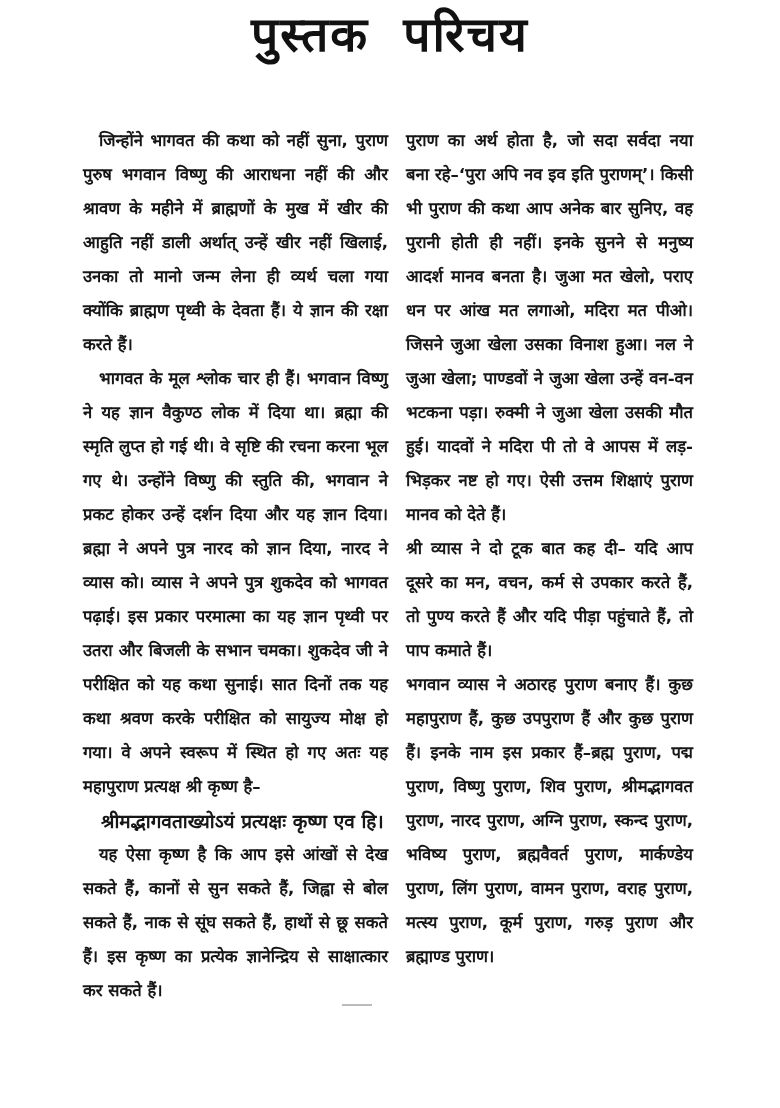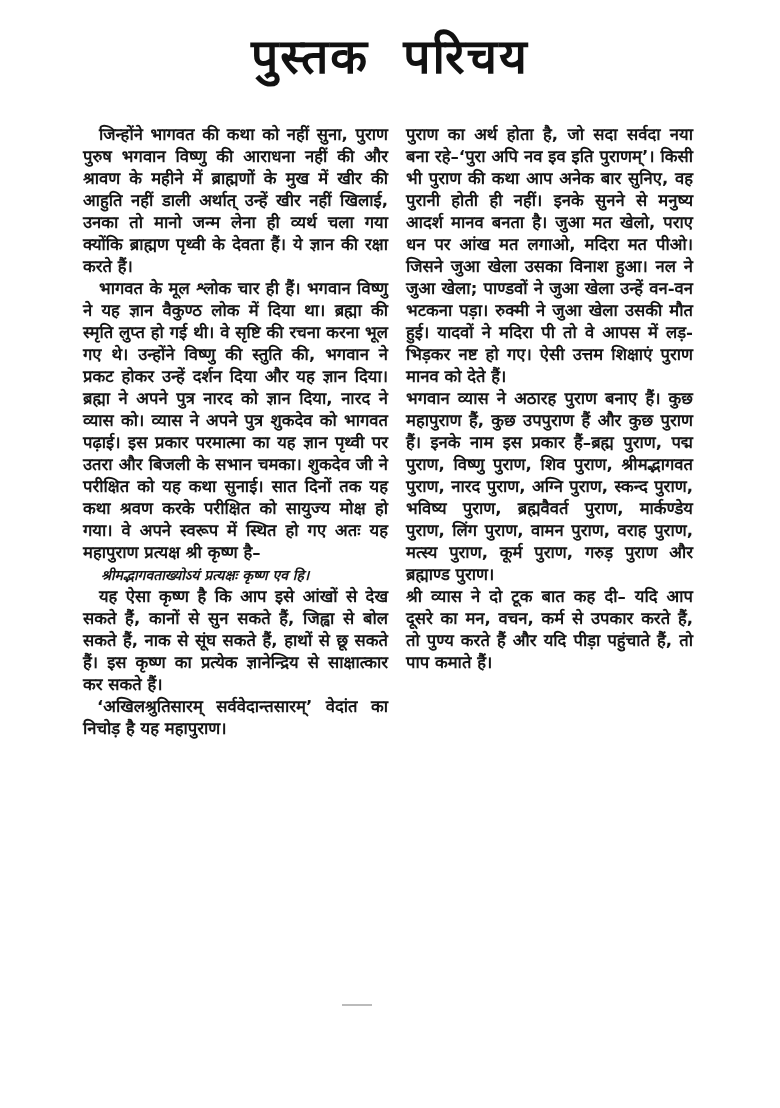--- a/index.html
+++ b/index.html
@@ -5,7 +5,7 @@
   html, body { margin:0; padding:0; background:#ffffff; }
   body { width:780px; height:1108px; position:relative; overflow:hidden;
          font-family:"DejaVu Sans", "Liberation Sans", sans-serif; color:#161616; }
-  .title { position:absolute; left:0; top:22px; width:780px; text-align:center;
+  .title { position:absolute; left:0; top:0; width:780px; text-align:center;
            font-size:48px; font-weight:bold; letter-spacing:2px; color:#111; }
   .title span + span { margin-left:34px; }
   .col { position:absolute; top:124px; font-size:16.6px; line-height:22px; font-weight:bold; }

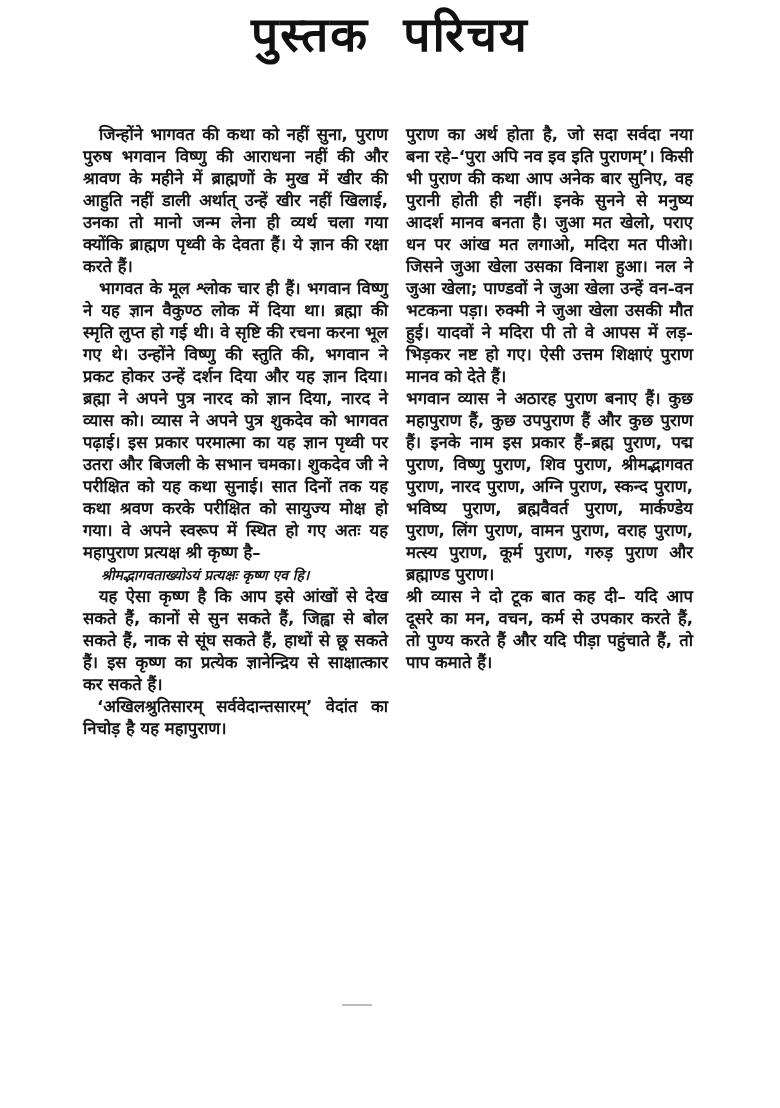--- a/index.html
+++ b/index.html
@@ -8,7 +8,7 @@
   .title { position:absolute; left:0; top:0; width:780px; text-align:center;
            font-size:48px; font-weight:bold; letter-spacing:2px; color:#111; }
   .title span + span { margin-left:34px; }
-  .col { position:absolute; top:124px; font-size:16.6px; line-height:22px; font-weight:bold; }
+  .col { position:absolute; top:124px; font-size:16.6px; line-height:34px; font-weight:bold; }
   .col-left { left:83px; width:305px; }
   .col-right { left:406px; width:287px; }
   .col p { margin:0; text-align:justify; text-align-last:left; }

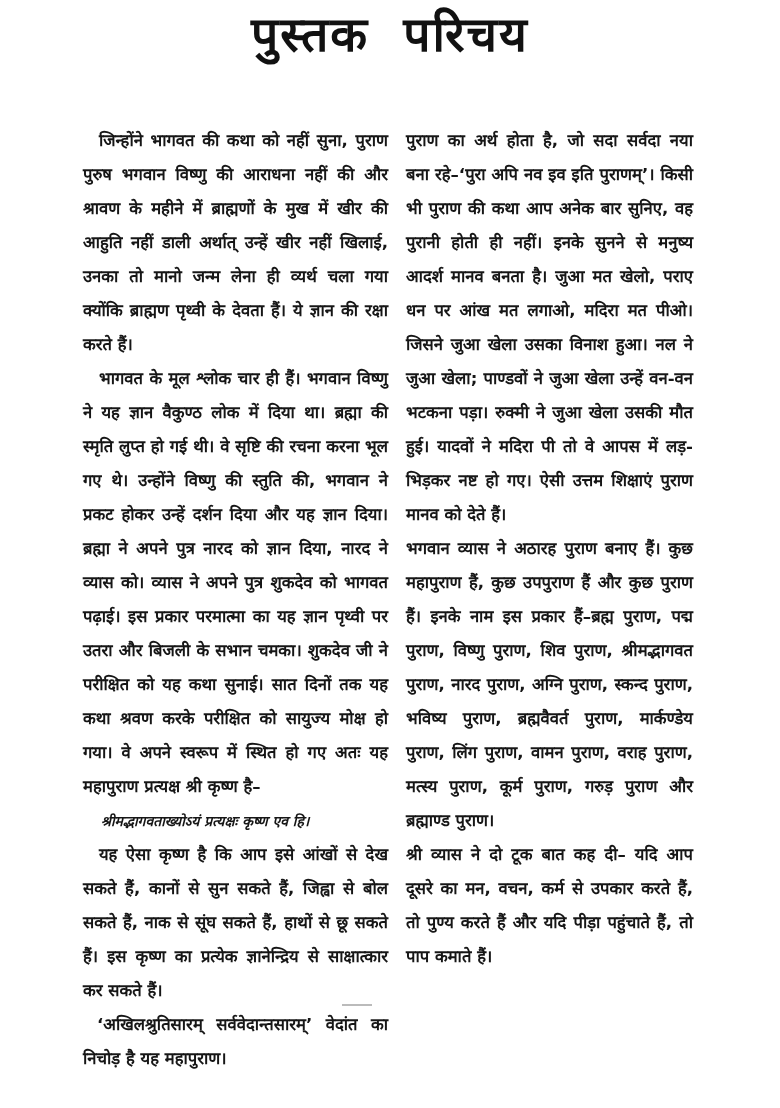--- a/index.html
+++ b/index.html
@@ -36,8 +36,8 @@
 
 <div class="col col-right">
   <p>पुराण का अर्थ होता है, जो सदा सर्वदा नया बना रहे–‘पुरा अपि नव इव इति पुराणम्’। किसी भी पुराण की कथा आप अनेक बार सुनिए, वह पुरानी होती ही नहीं। इनके सुनने से मनुष्य आदर्श मानव बनता है। जुआ मत खेलो, पराए धन पर आंख मत लगाओ, मदिरा मत पीओ। जिसने जुआ खेला उसका विनाश हुआ। नल ने जुआ खेला; पाण्डवों ने जुआ खेला उन्हें वन-वन भटकना पड़ा। रुक्मी ने जुआ खेला उसकी मौत हुई। यादवों ने मदिरा पी तो वे आपस में लड़-भिड़कर नष्ट हो गए। ऐसी उत्तम शिक्षाएं पुराण मानव को देते हैं।</p>
+  <p>श्री व्यास ने दो टूक बात कह दी– यदि आप दूसरे का मन, वचन, कर्म से उपकार करते हैं, तो पुण्य करते हैं और यदि पीड़ा पहुंचाते हैं, तो पाप कमाते हैं।</p>
   <p>भगवान व्यास ने अठारह पुराण बनाए हैं। कुछ महापुराण हैं, कुछ उपपुराण हैं और कुछ पुराण हैं। इनके नाम इस प्रकार हैं–ब्रह्म पुराण, पद्म पुराण, विष्णु पुराण, शिव पुराण, श्रीमद्भागवत पुराण, नारद पुराण, अग्नि पुराण, स्कन्द पुराण, भविष्य पुराण, ब्रह्मवैवर्त पुराण, मार्कण्डेय पुराण, लिंग पुराण, वामन पुराण, वराह पुराण, मत्स्य पुराण, कूर्म पुराण, गरुड़ पुराण और ब्रह्माण्ड पुराण।</p>
-  <p>श्री व्यास ने दो टूक बात कह दी– यदि आप दूसरे का मन, वचन, कर्म से उपकार करते हैं, तो पुण्य करते हैं और यदि पीड़ा पहुंचाते हैं, तो पाप कमाते हैं।</p>
 </div>
 
 </body></html>

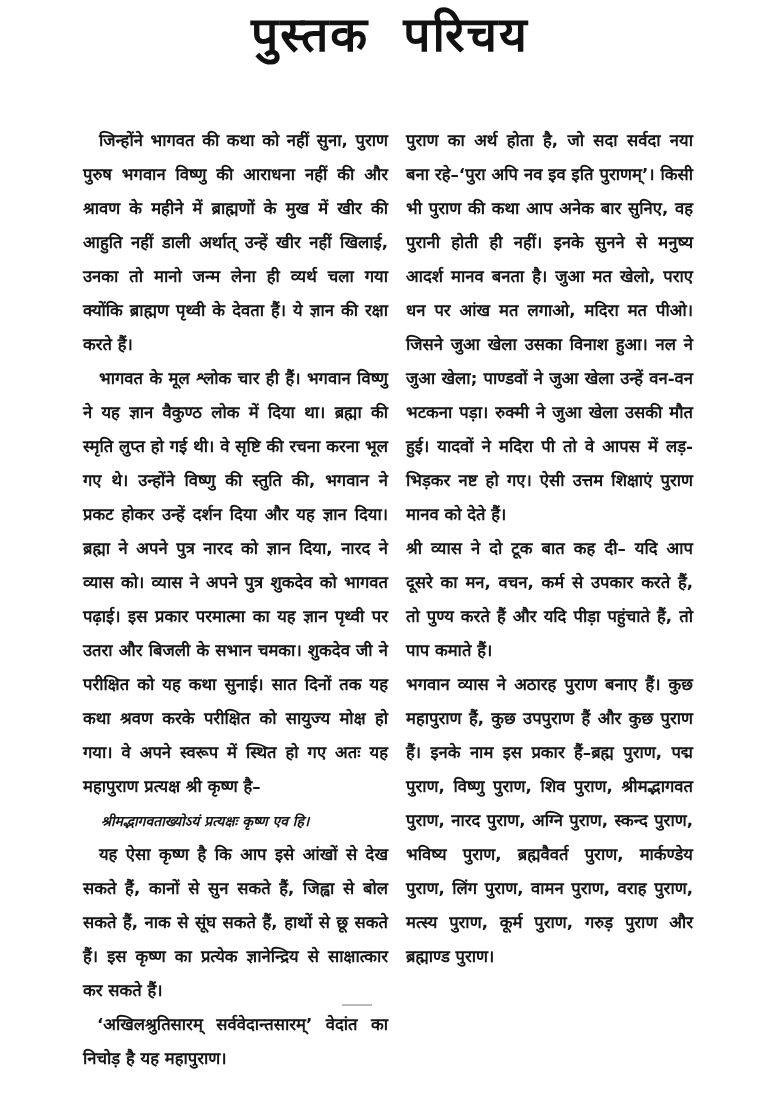--- a/index.html
+++ b/index.html
@@ -13,7 +13,7 @@
   .col-right { left:406px; width:287px; }
   .col p { margin:0; text-align:justify; text-align-last:left; }
   .col-left p.ind { text-indent:16px; }
-  .col-left p.sloka { text-indent:18px; font-size:14px;font-style:italic; }
+  .col-left p.sloka { text-indent:18px; font-size:19px; }
   .col-left p.ind-quote { text-indent:14px; }
   .divider { position:absolute; left:342px; top:1004px; width:30px; height:2px; background:#bbb; }
 </style>

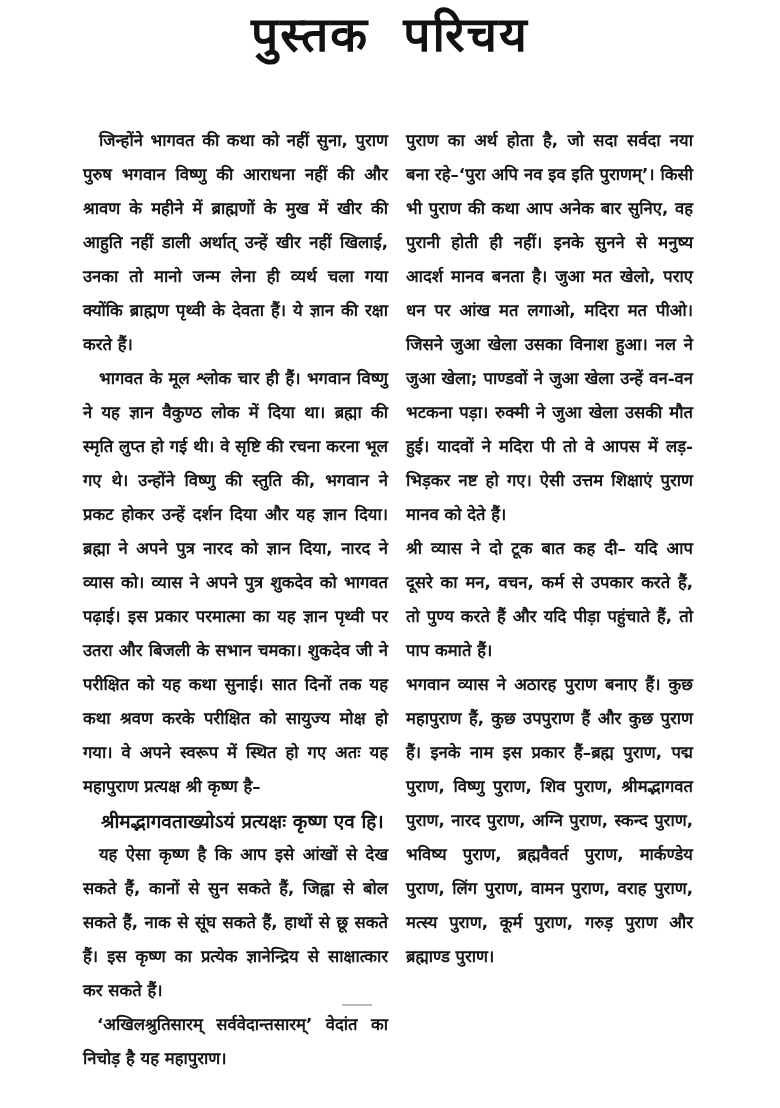--- a/index.html
+++ b/index.html
@@ -29,7 +29,6 @@
   <p class="ind">भागवत के मूल श्लोक चार ही हैं। भगवान विष्णु ने यह ज्ञान वैकुण्ठ लोक में दिया था। ब्रह्मा की स्मृति लुप्त हो गई थी। वे सृष्टि की रचना करना भूल गए थे। उन्होंने विष्णु की स्तुति की, भगवान ने प्रकट होकर उन्हें दर्शन दिया और यह ज्ञान दिया। ब्रह्मा ने अपने पुत्र नारद को ज्ञान दिया, नारद ने व्यास को। व्यास ने अपने पुत्र शुकदेव को भागवत पढ़ाई। इस प्रकार परमात्मा का यह ज्ञान पृथ्वी पर उतरा और बिजली के सभान चमका। शुकदेव जी ने परीक्षित को यह कथा सुनाई। सात दिनों तक यह कथा श्रवण करके परीक्षित को सायुज्य मोक्ष हो गया। वे अपने स्वरूप में स्थित हो गए अतः यह महापुराण प्रत्यक्ष श्री कृष्ण है–</p>
   <p class="sloka">श्रीमद्भागवताख्योऽयं प्रत्यक्षः कृष्ण एव हि।</p>
   <p class="ind">यह ऐसा कृष्ण है कि आप इसे आंखों से देख सकते हैं, कानों से सुन सकते हैं, जिह्वा से बोल सकते हैं, नाक से सूंघ सकते हैं, हाथों से छू सकते हैं। इस कृष्ण का प्रत्येक ज्ञानेन्द्रिय से साक्षात्कार कर सकते हैं।</p>
-  <p class="ind-quote">‘अखिलश्रुतिसारम् सर्ववेदान्तसारम्’ वेदांत का निचोड़ है यह महापुराण।</p>
 </div>
 
 <div class="divider"></div>

